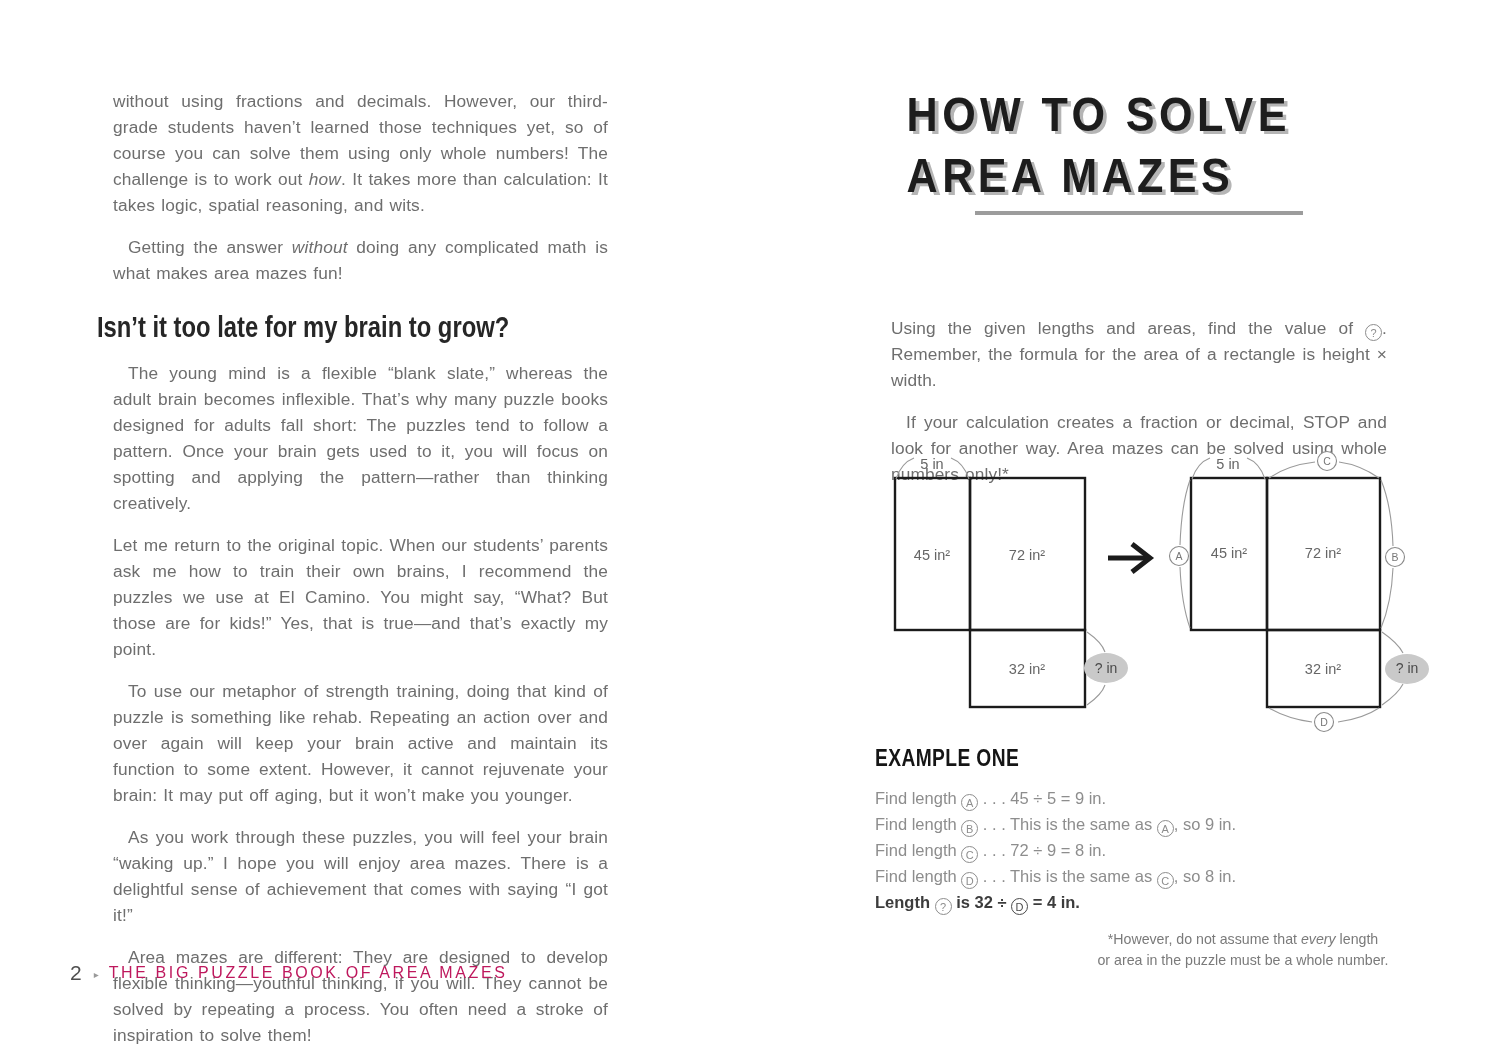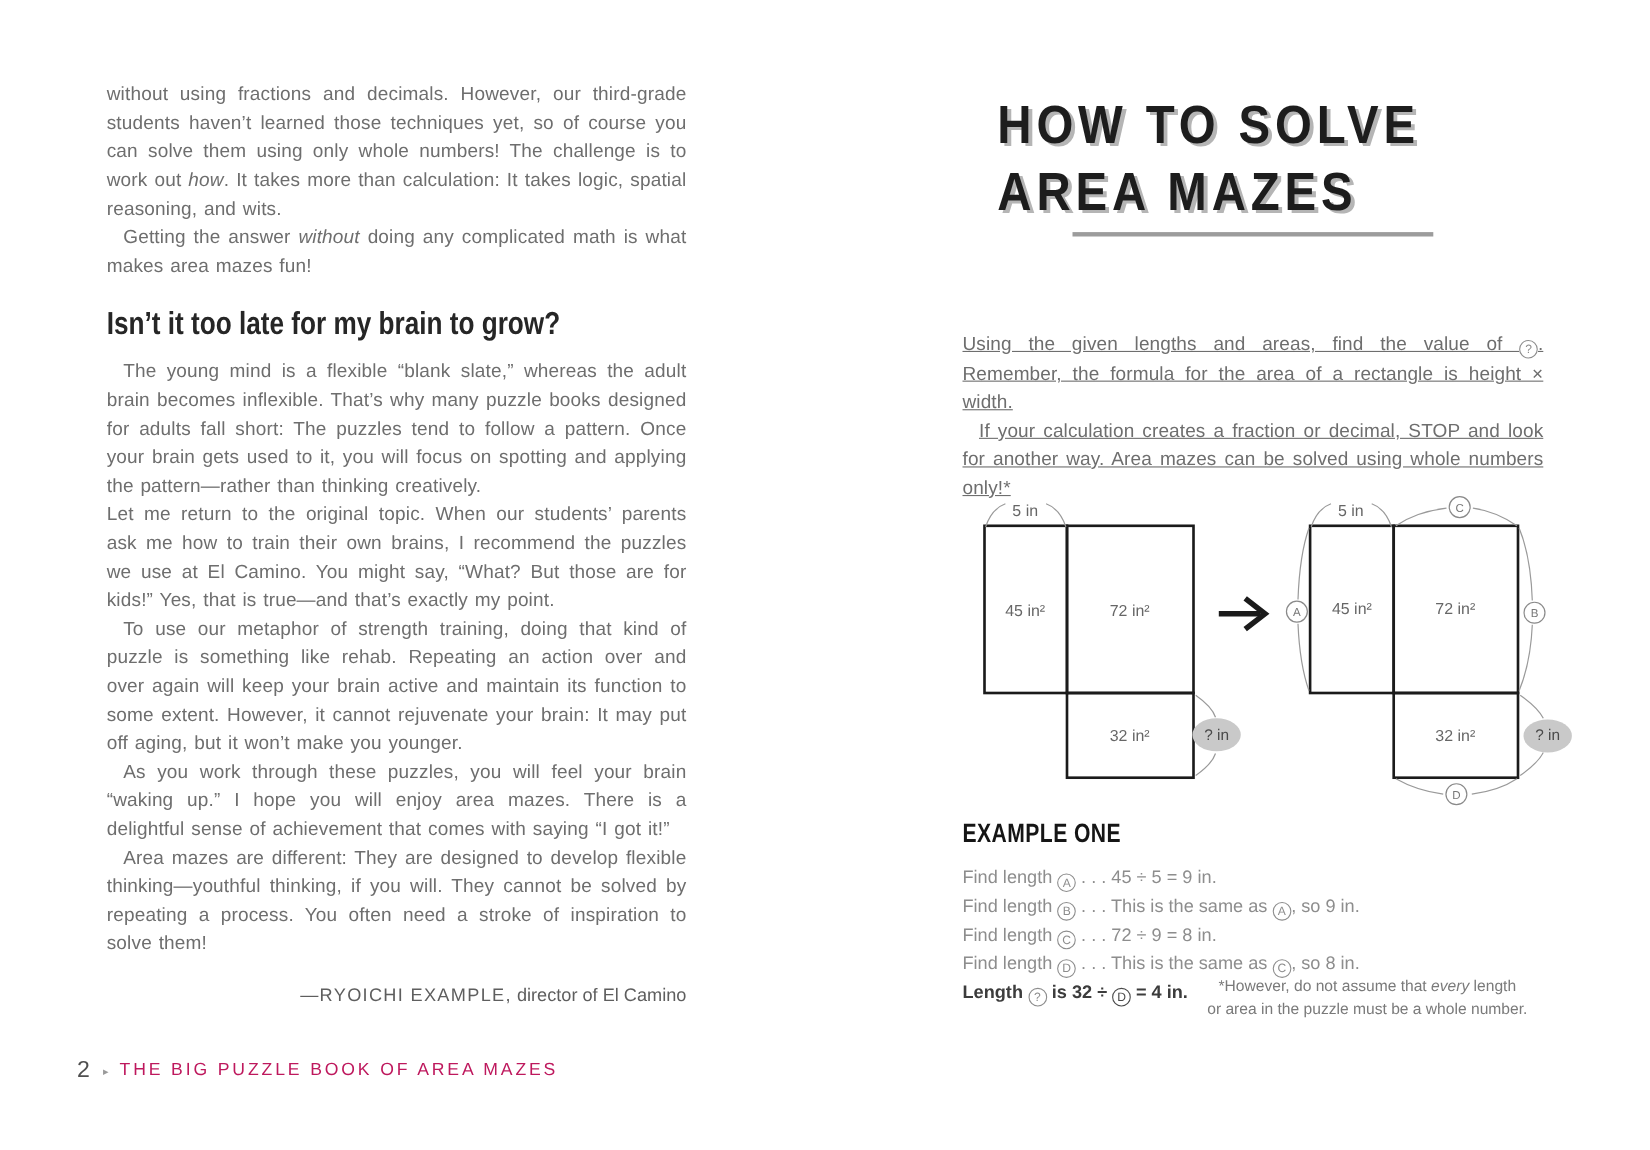--- a/index.html
+++ b/index.html
@@ -12,7 +12,7 @@
   
   #left-col{left:97px;top:72px;width:527px;}
   p.body{
-    margin:0;font-size:17.3px;line-height:26px;color:#6e6e6e;
+    margin:16px;font-size:17.3px;line-height:26px;color:#6e6e6e;
     text-align:justify;letter-spacing:0.15px;word-spacing:1.2px;
   }
   p.indent{text-indent:15px;}

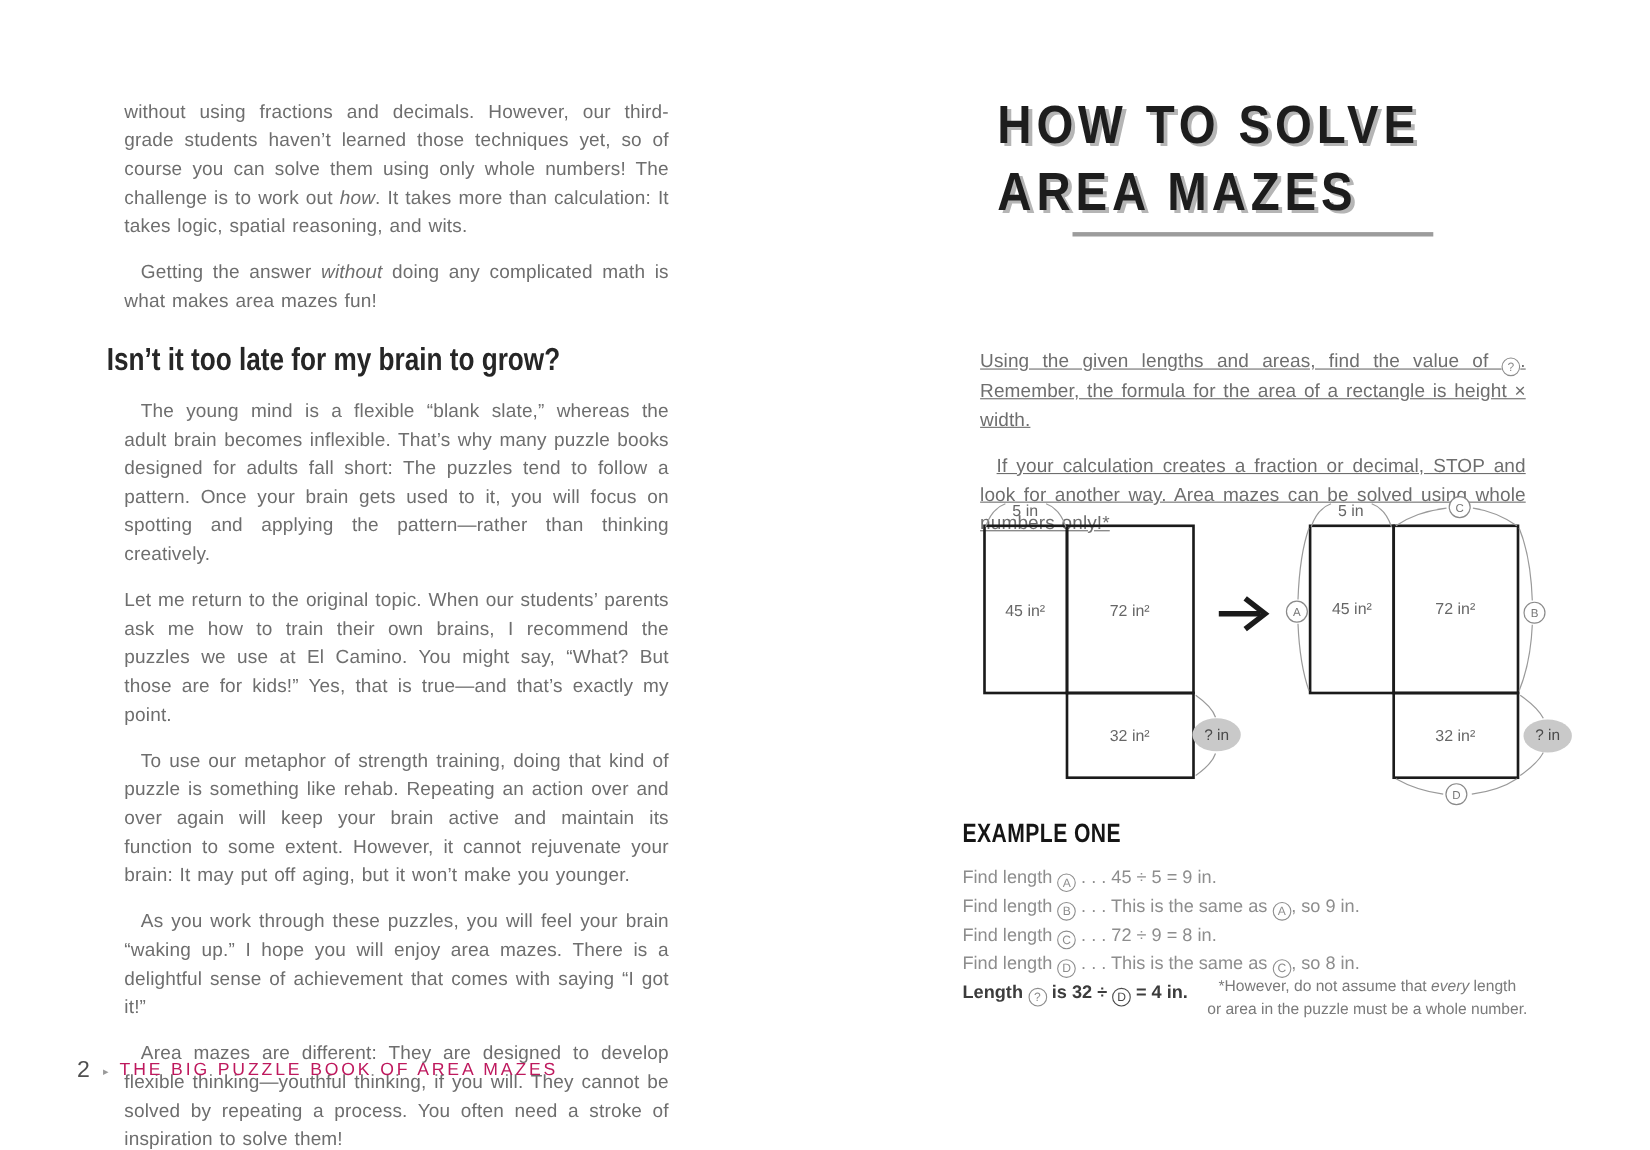--- a/index.html
+++ b/index.html
@@ -40,7 +40,7 @@
   }
   #rp-underline{left:975px;top:211px;width:328px;height:4px;background:#9c9c9c;}
   #rp-intro{left:875px;top:299px;width:528px;}
-  #rp-intro p.body{letter-spacing:0.1px;text-decoration:underline;}
+  #rp-intro p.body{letter-spacing:0.1px;}
   .circ{
     display:inline-block;width:17px;height:17px;border:1px solid #8d8d8d;
     border-radius:50%;font-size:11px;line-height:16px;text-align:center;

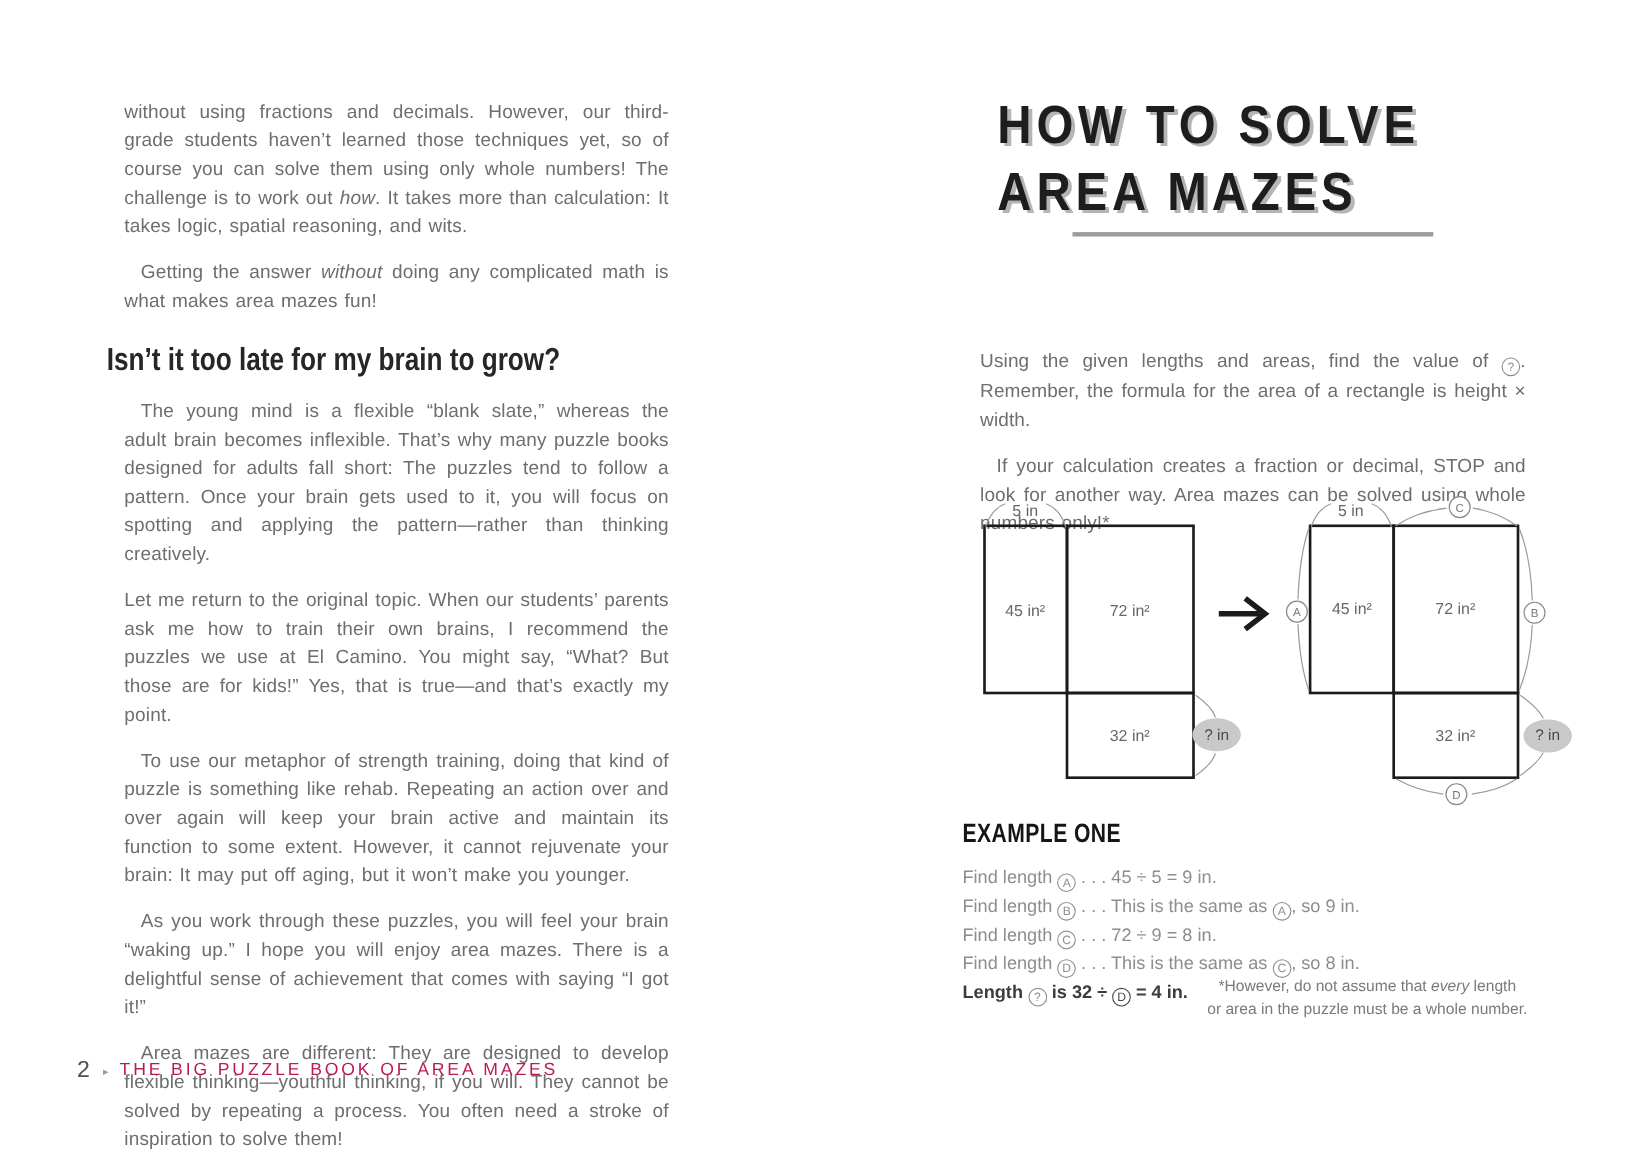--- a/index.html
+++ b/index.html
@@ -57,7 +57,7 @@
   .ex-line{margin:0;font-size:16.5px;line-height:26px;color:#8d8d8d;}
   .ex-line.bold{color:#3c3c3c;font-weight:bold;}
   #rp-footnote{
-    left:1083px;top:887px;width:320px;text-align:center;
+    left:1083px;top:929px;width:320px;text-align:center;
     font-size:14.2px;line-height:21px;color:#7a7a7a;
   }
   #rp-diagram{left:870px;top:445px;}

